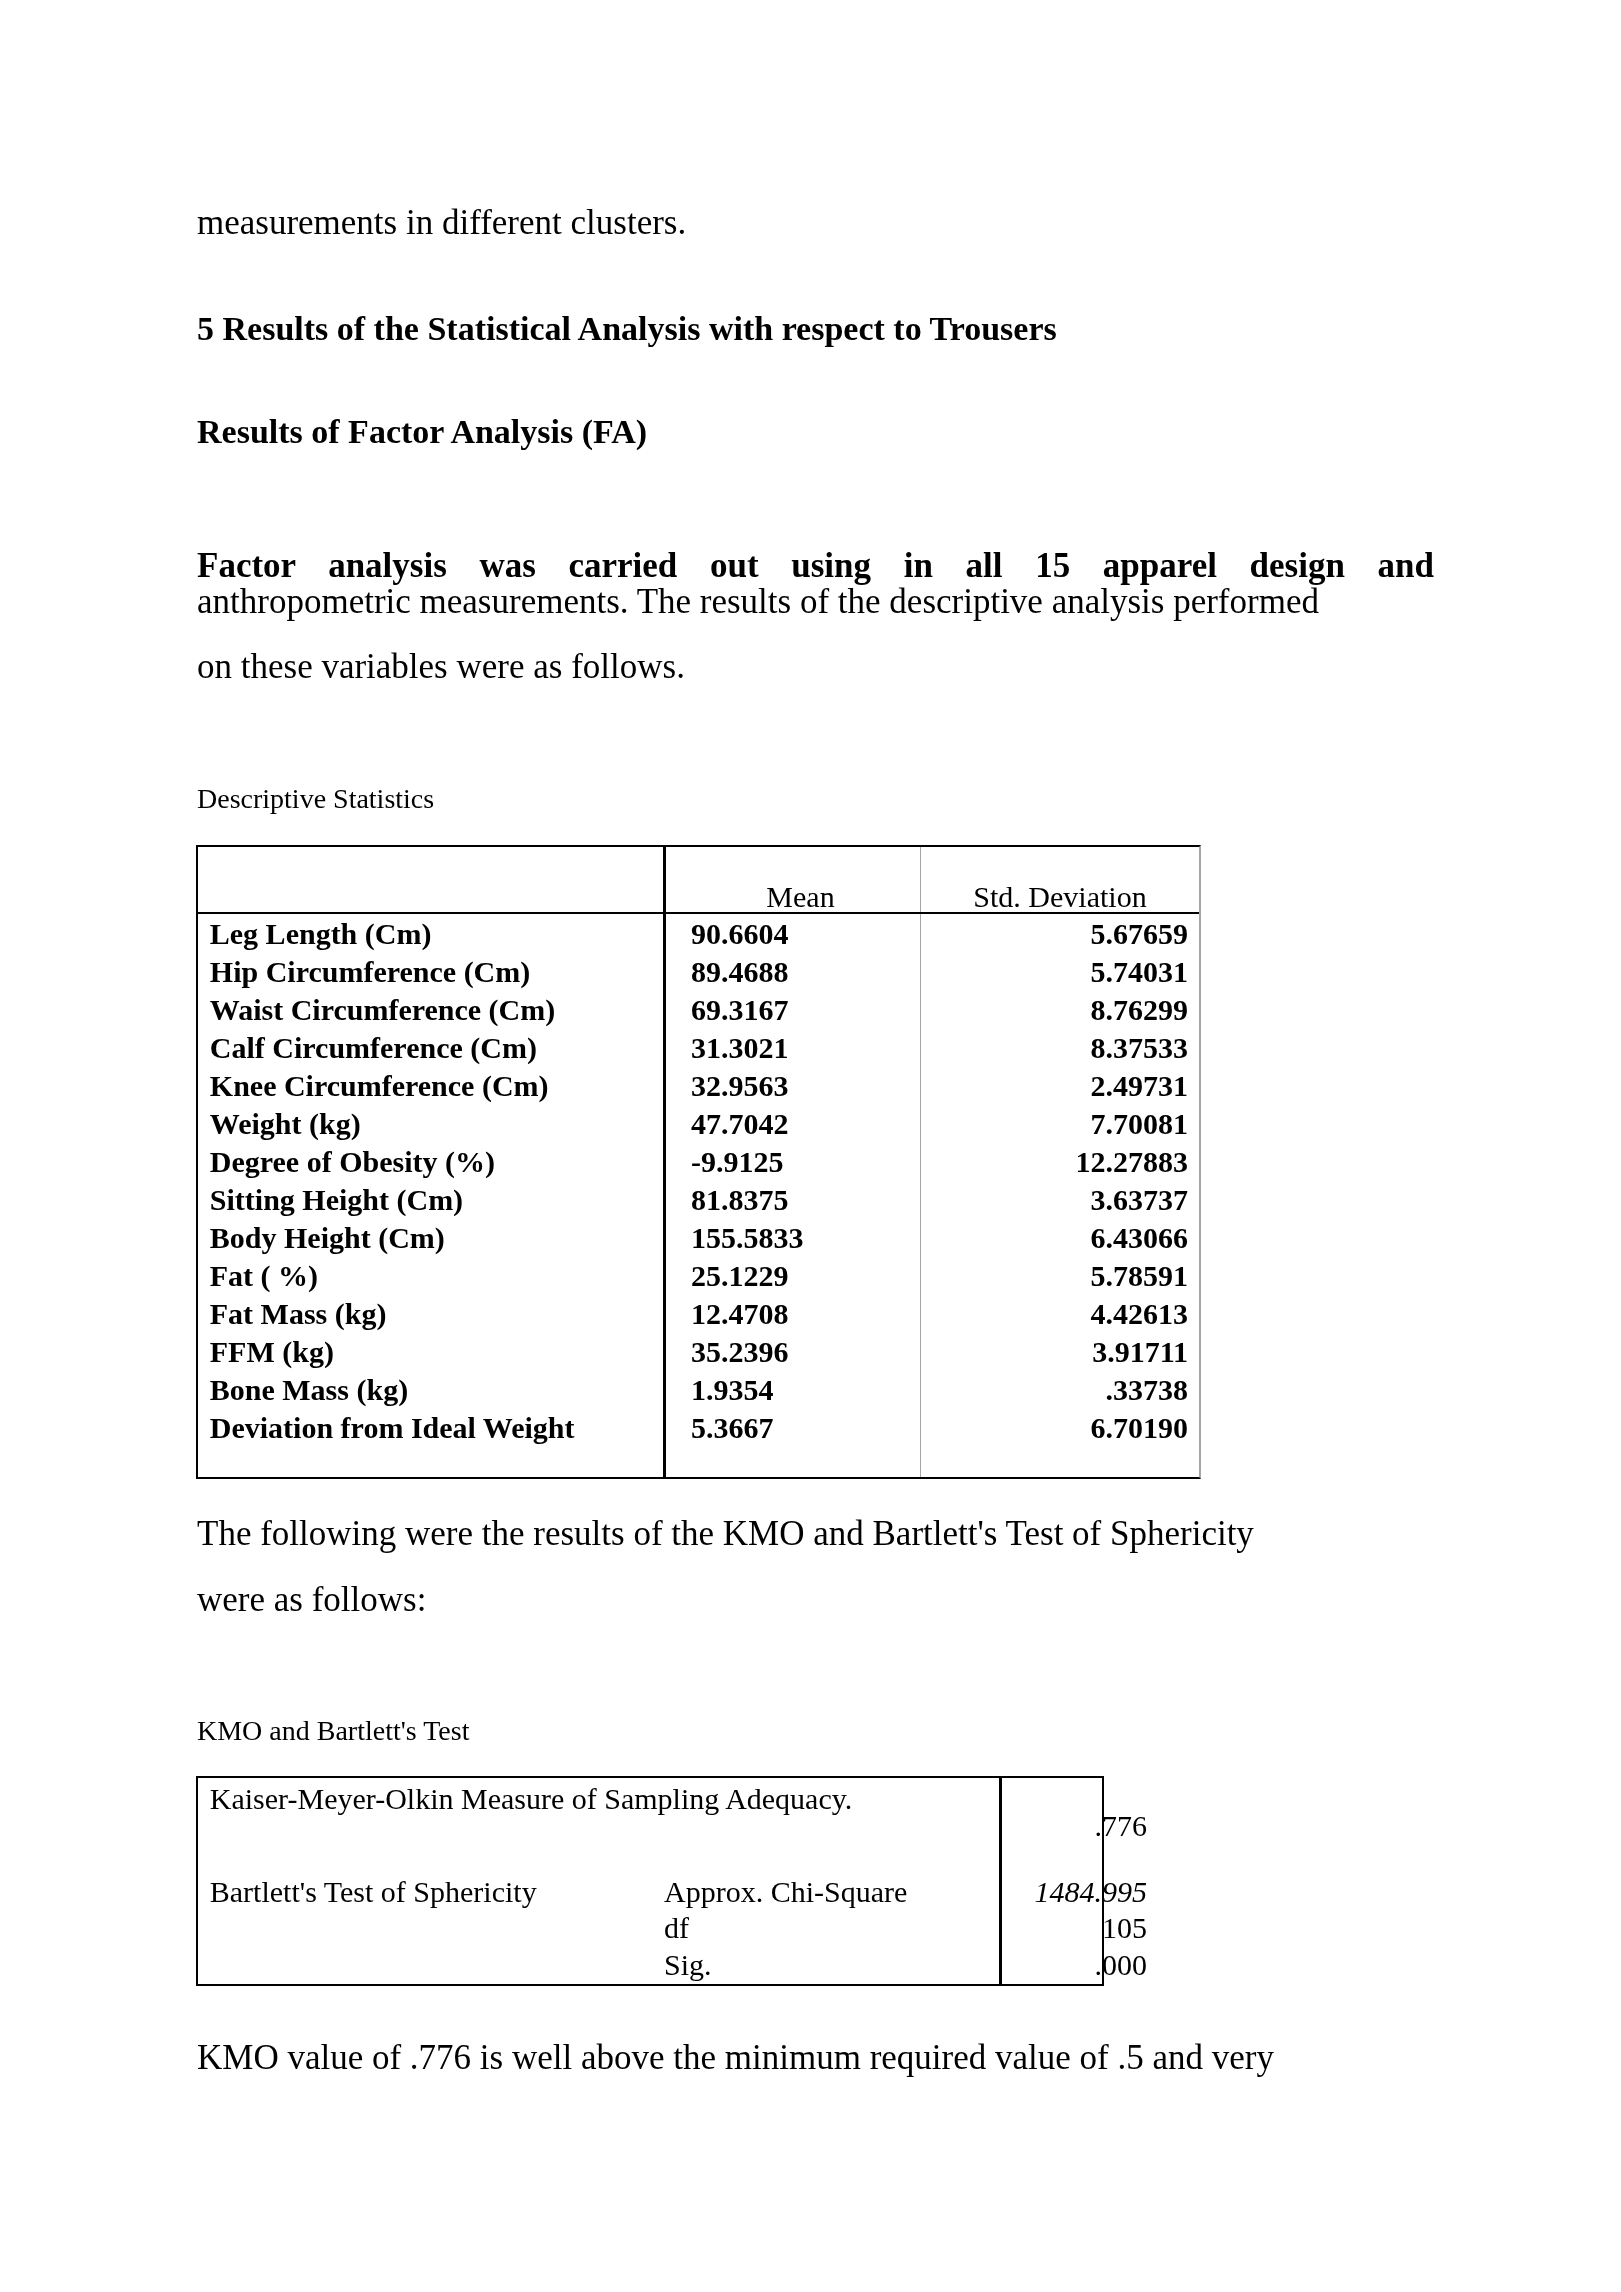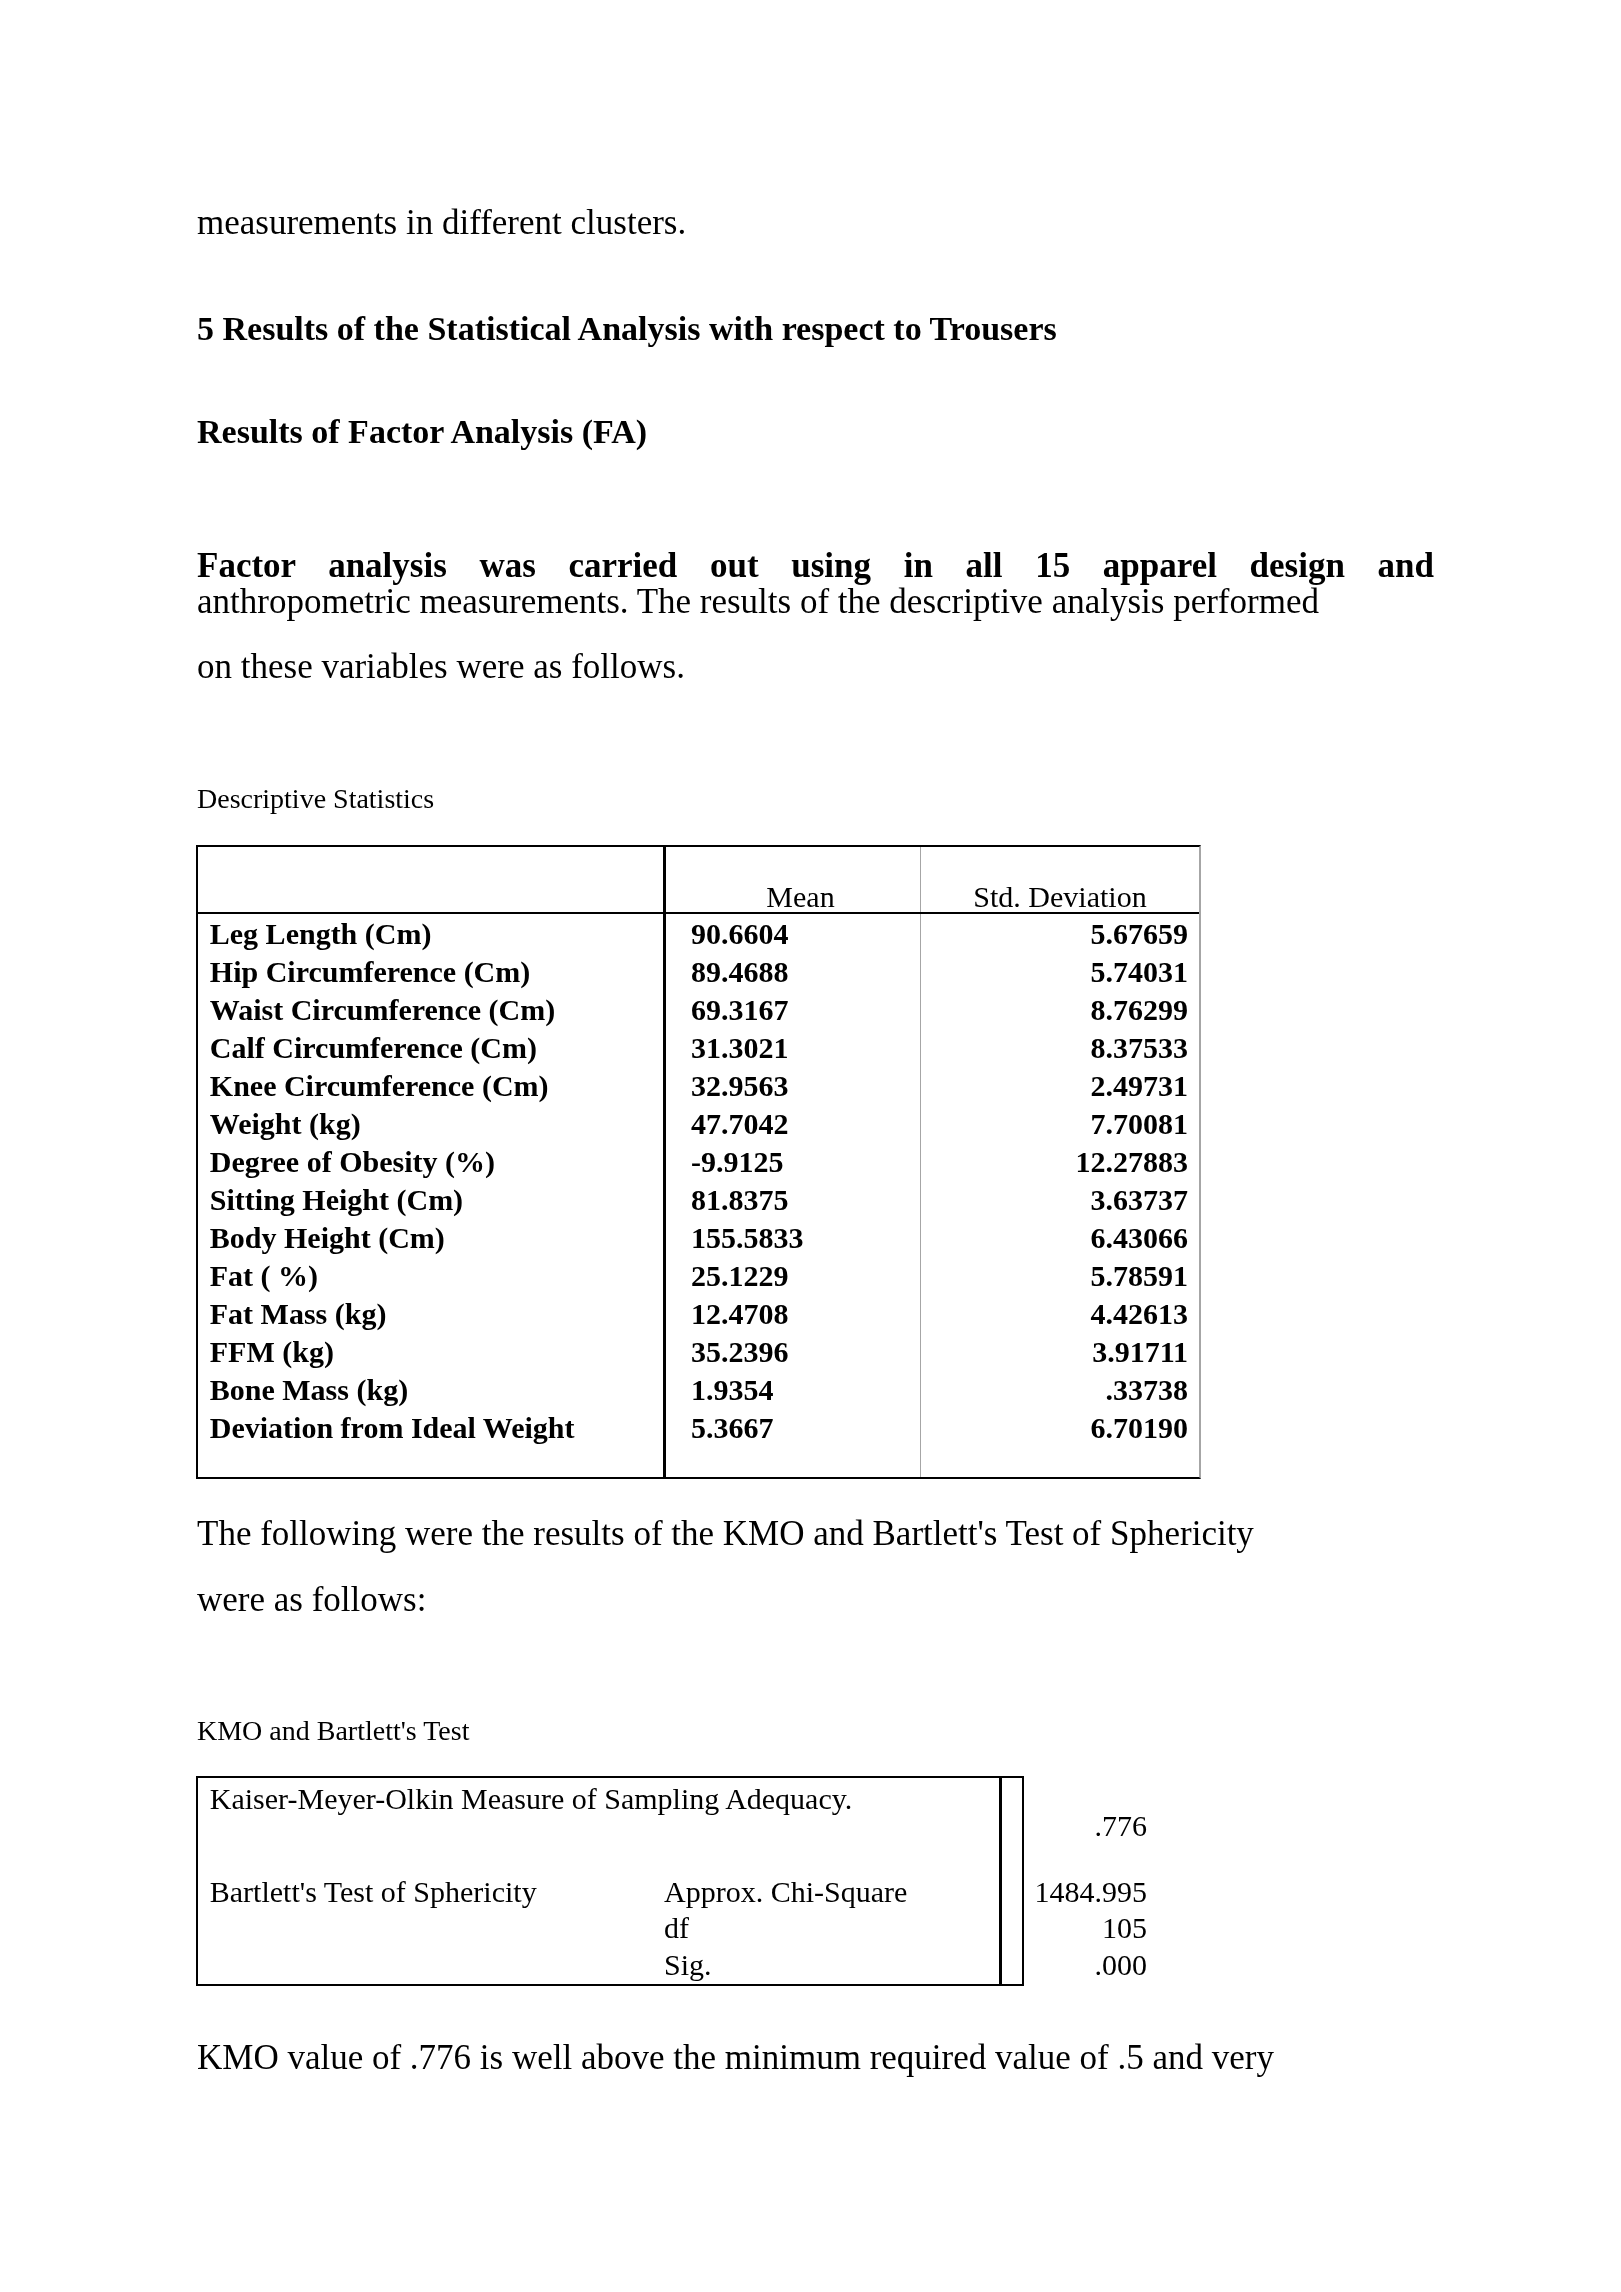--- a/index.html
+++ b/index.html
@@ -128,7 +128,7 @@
       position: absolute;
       left: 196px;
       top: 1776px;
-      width: 828px;
+      width: 908px;
       height: 210px;
       box-sizing: border-box;
       border: 2.9px solid #000;

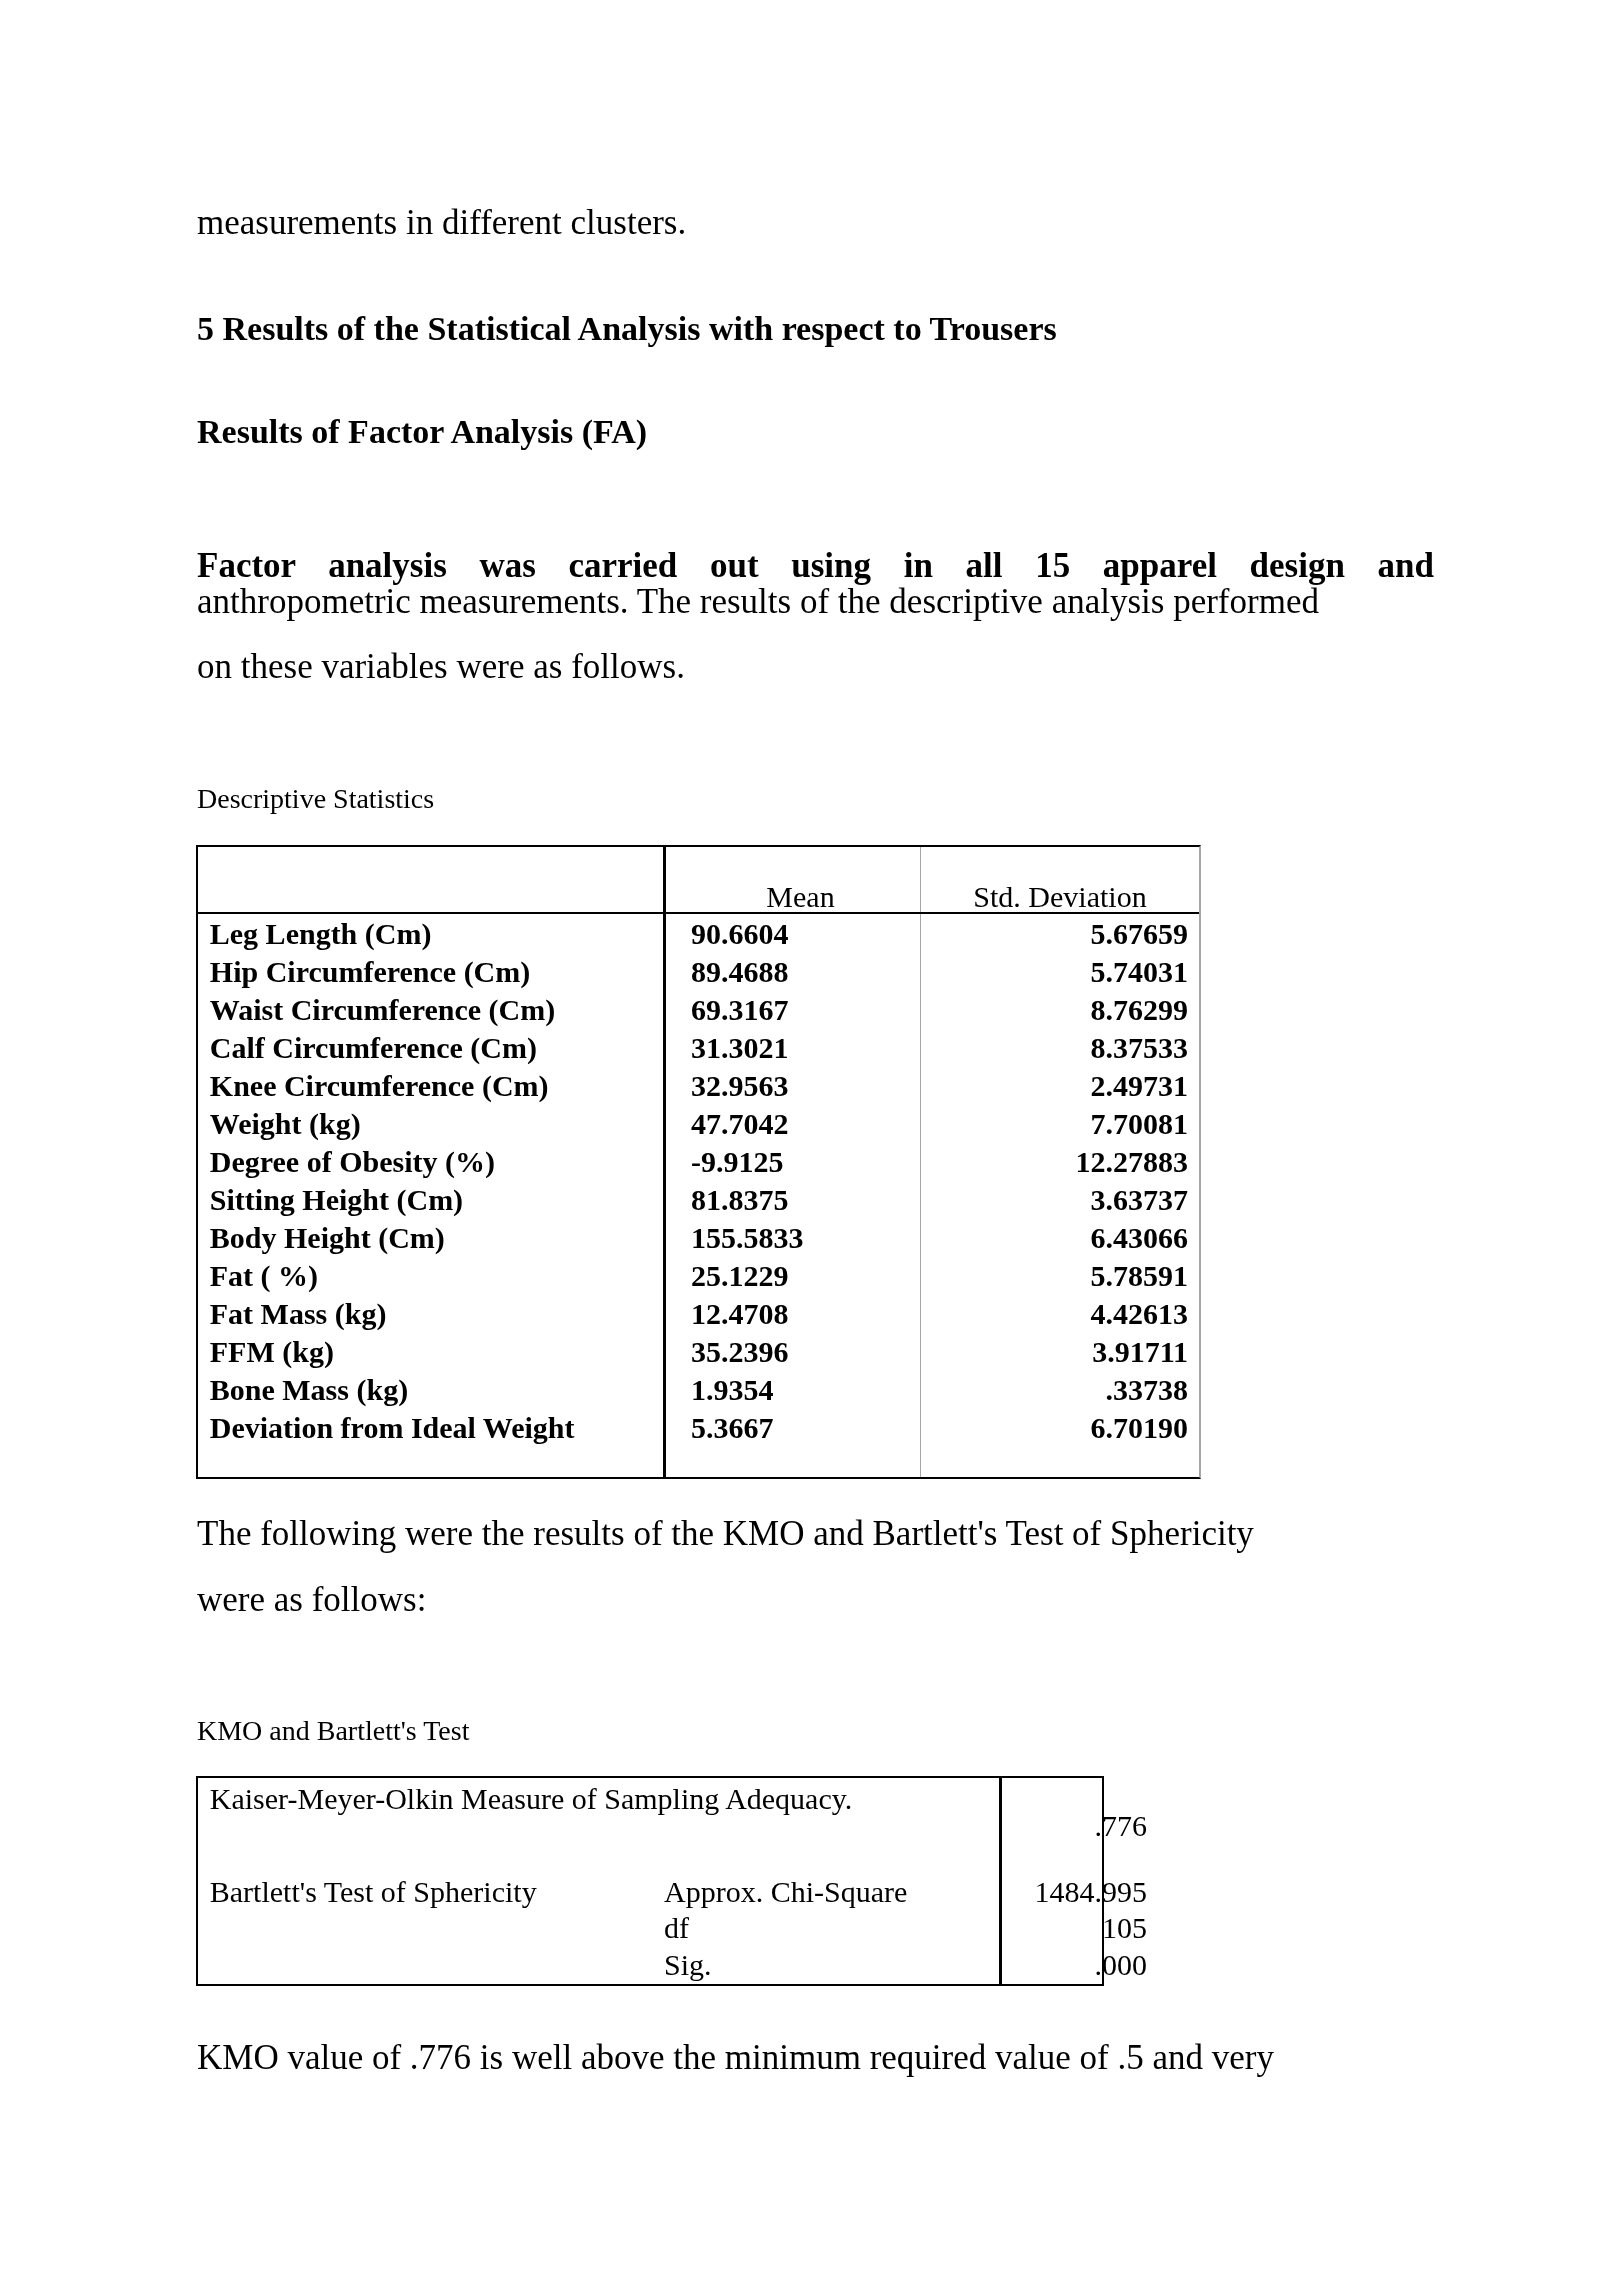--- a/index.html
+++ b/index.html
@@ -265,7 +265,7 @@
   <div class="kmo-cell" style="left:11.8px; top:99px;">Bartlett's Test of Sphericity</div>
 
   <div class="kmo-cell" style="left:466px; top:99px;">Approx. Chi-Square</div>
-  <div class="kmo-val" style="top:99px;">1484.995</div>
+  <div class="kmo-val" style="top:99px;font-style:italic;">1484.995</div>
 
   <div class="kmo-cell" style="left:466px; top:135px;">df</div>
   <div class="kmo-val" style="top:135px;">105</div>

